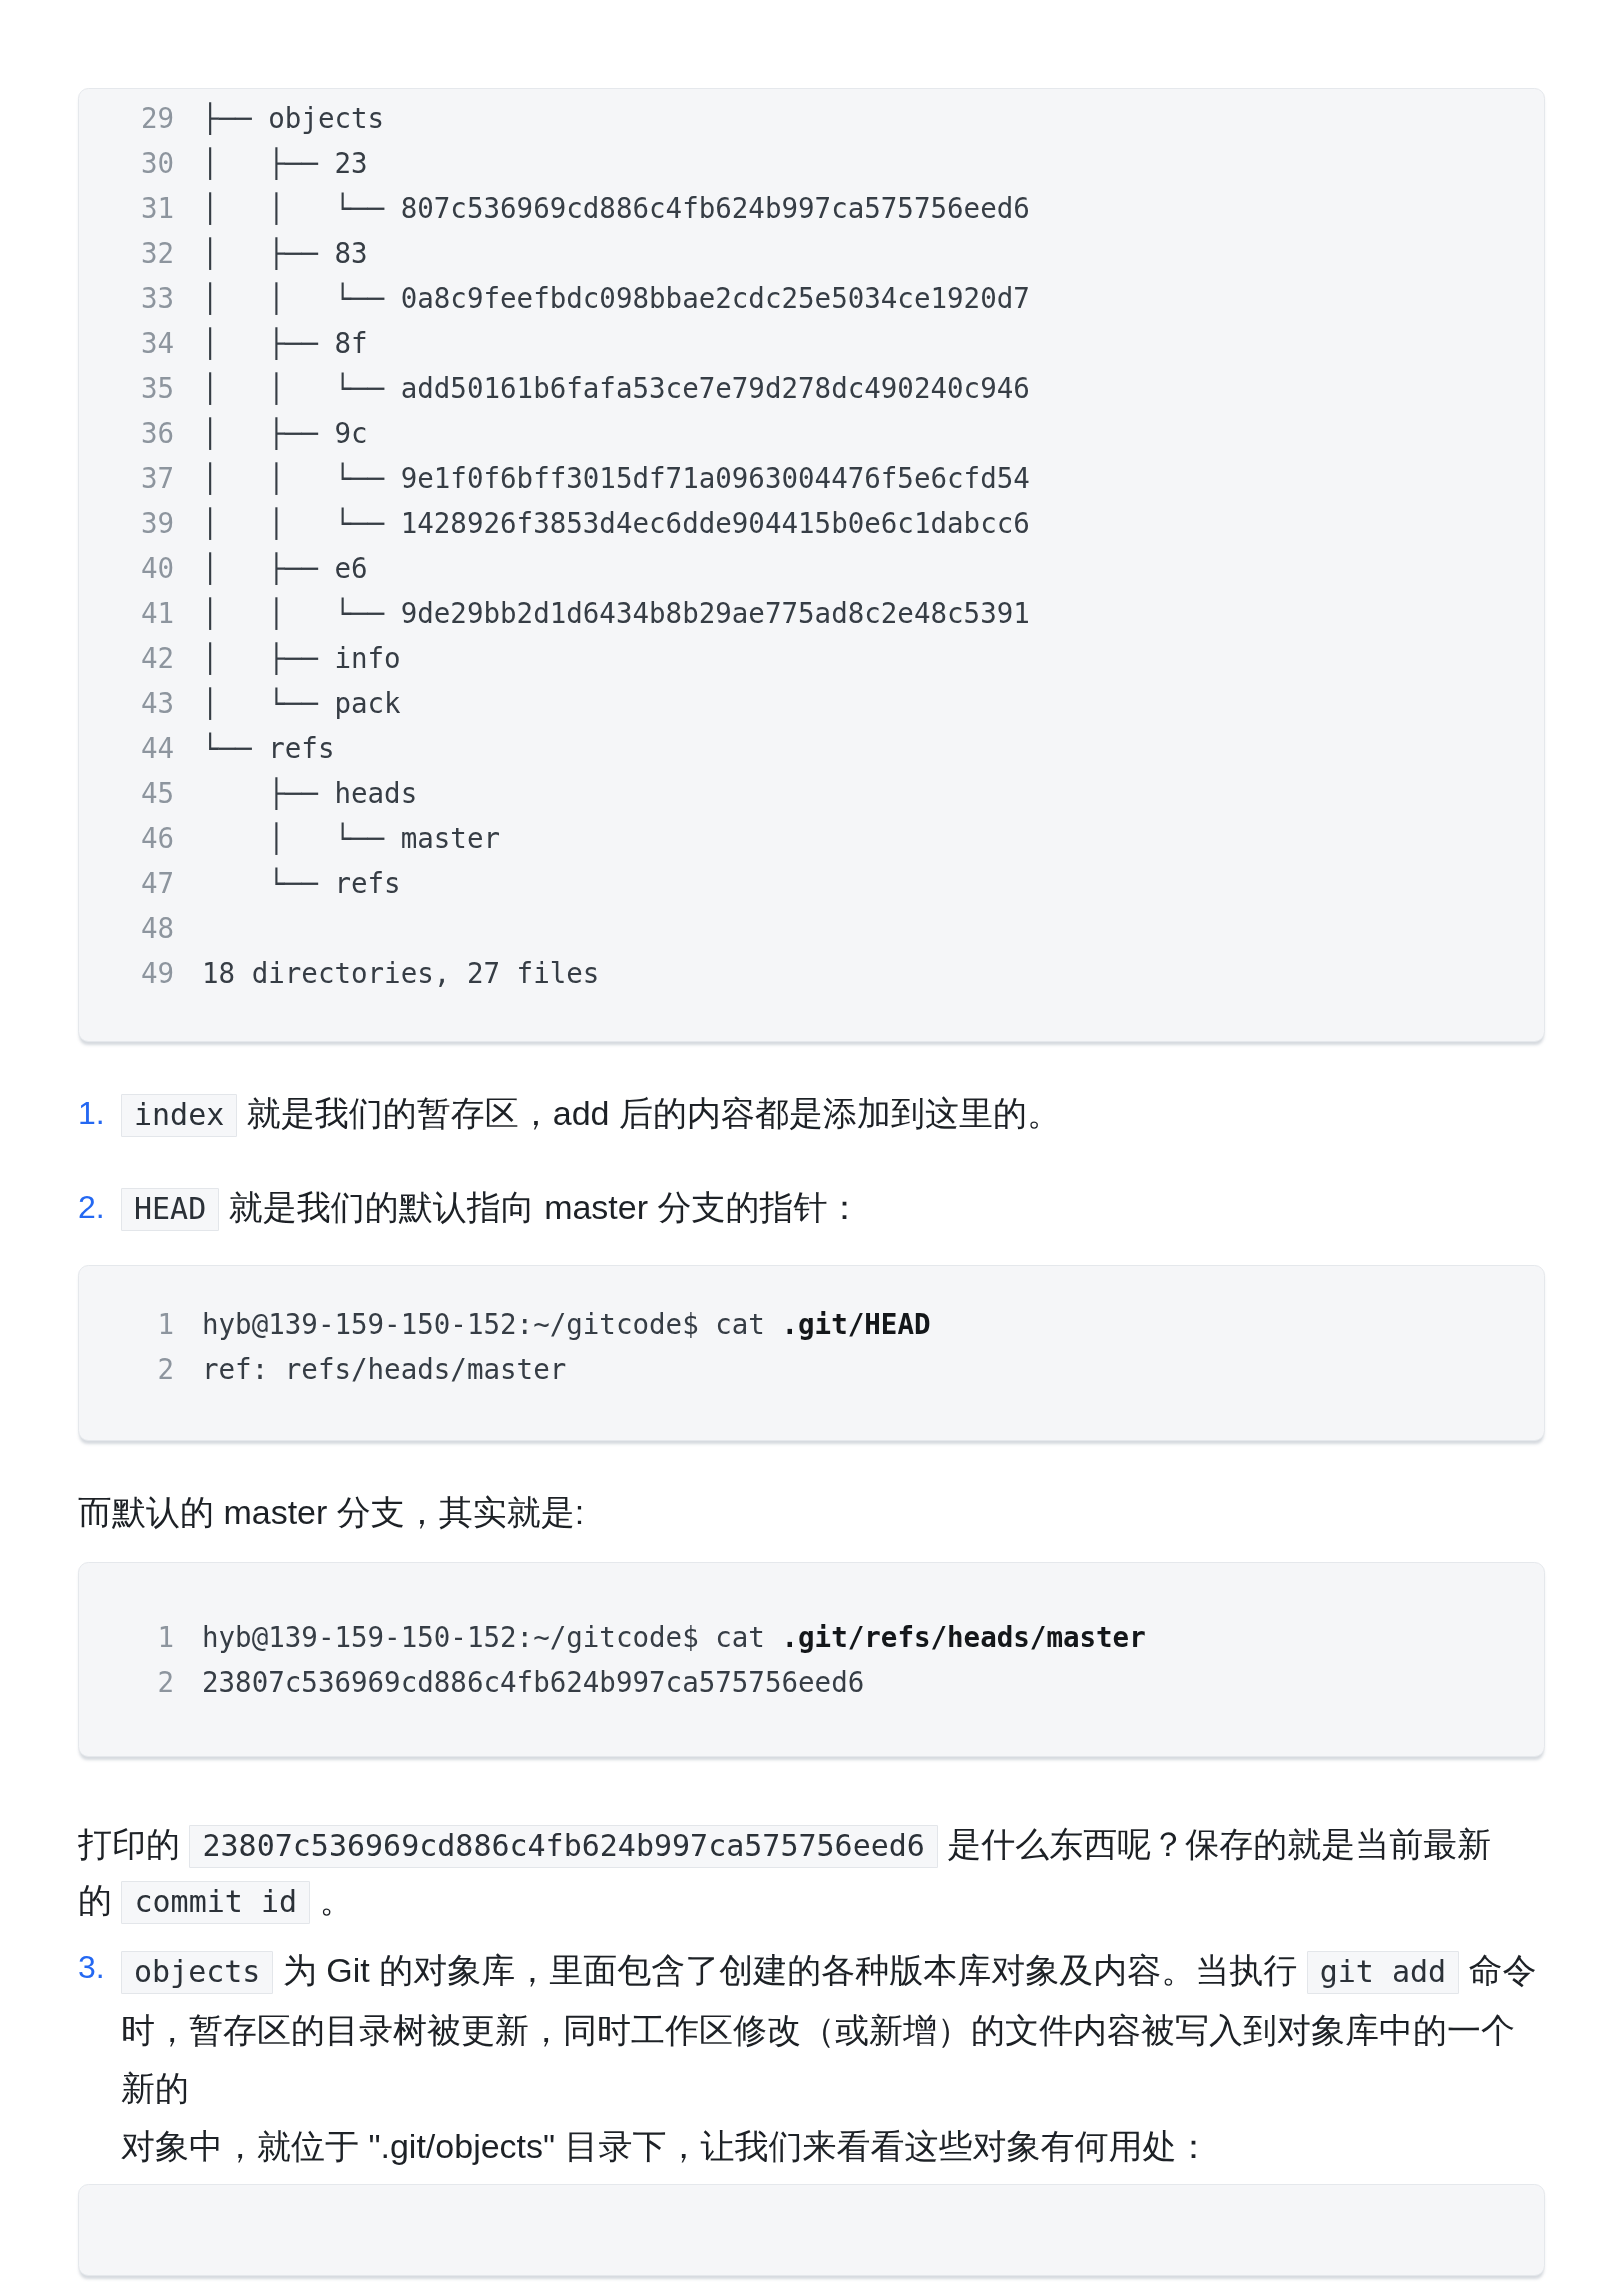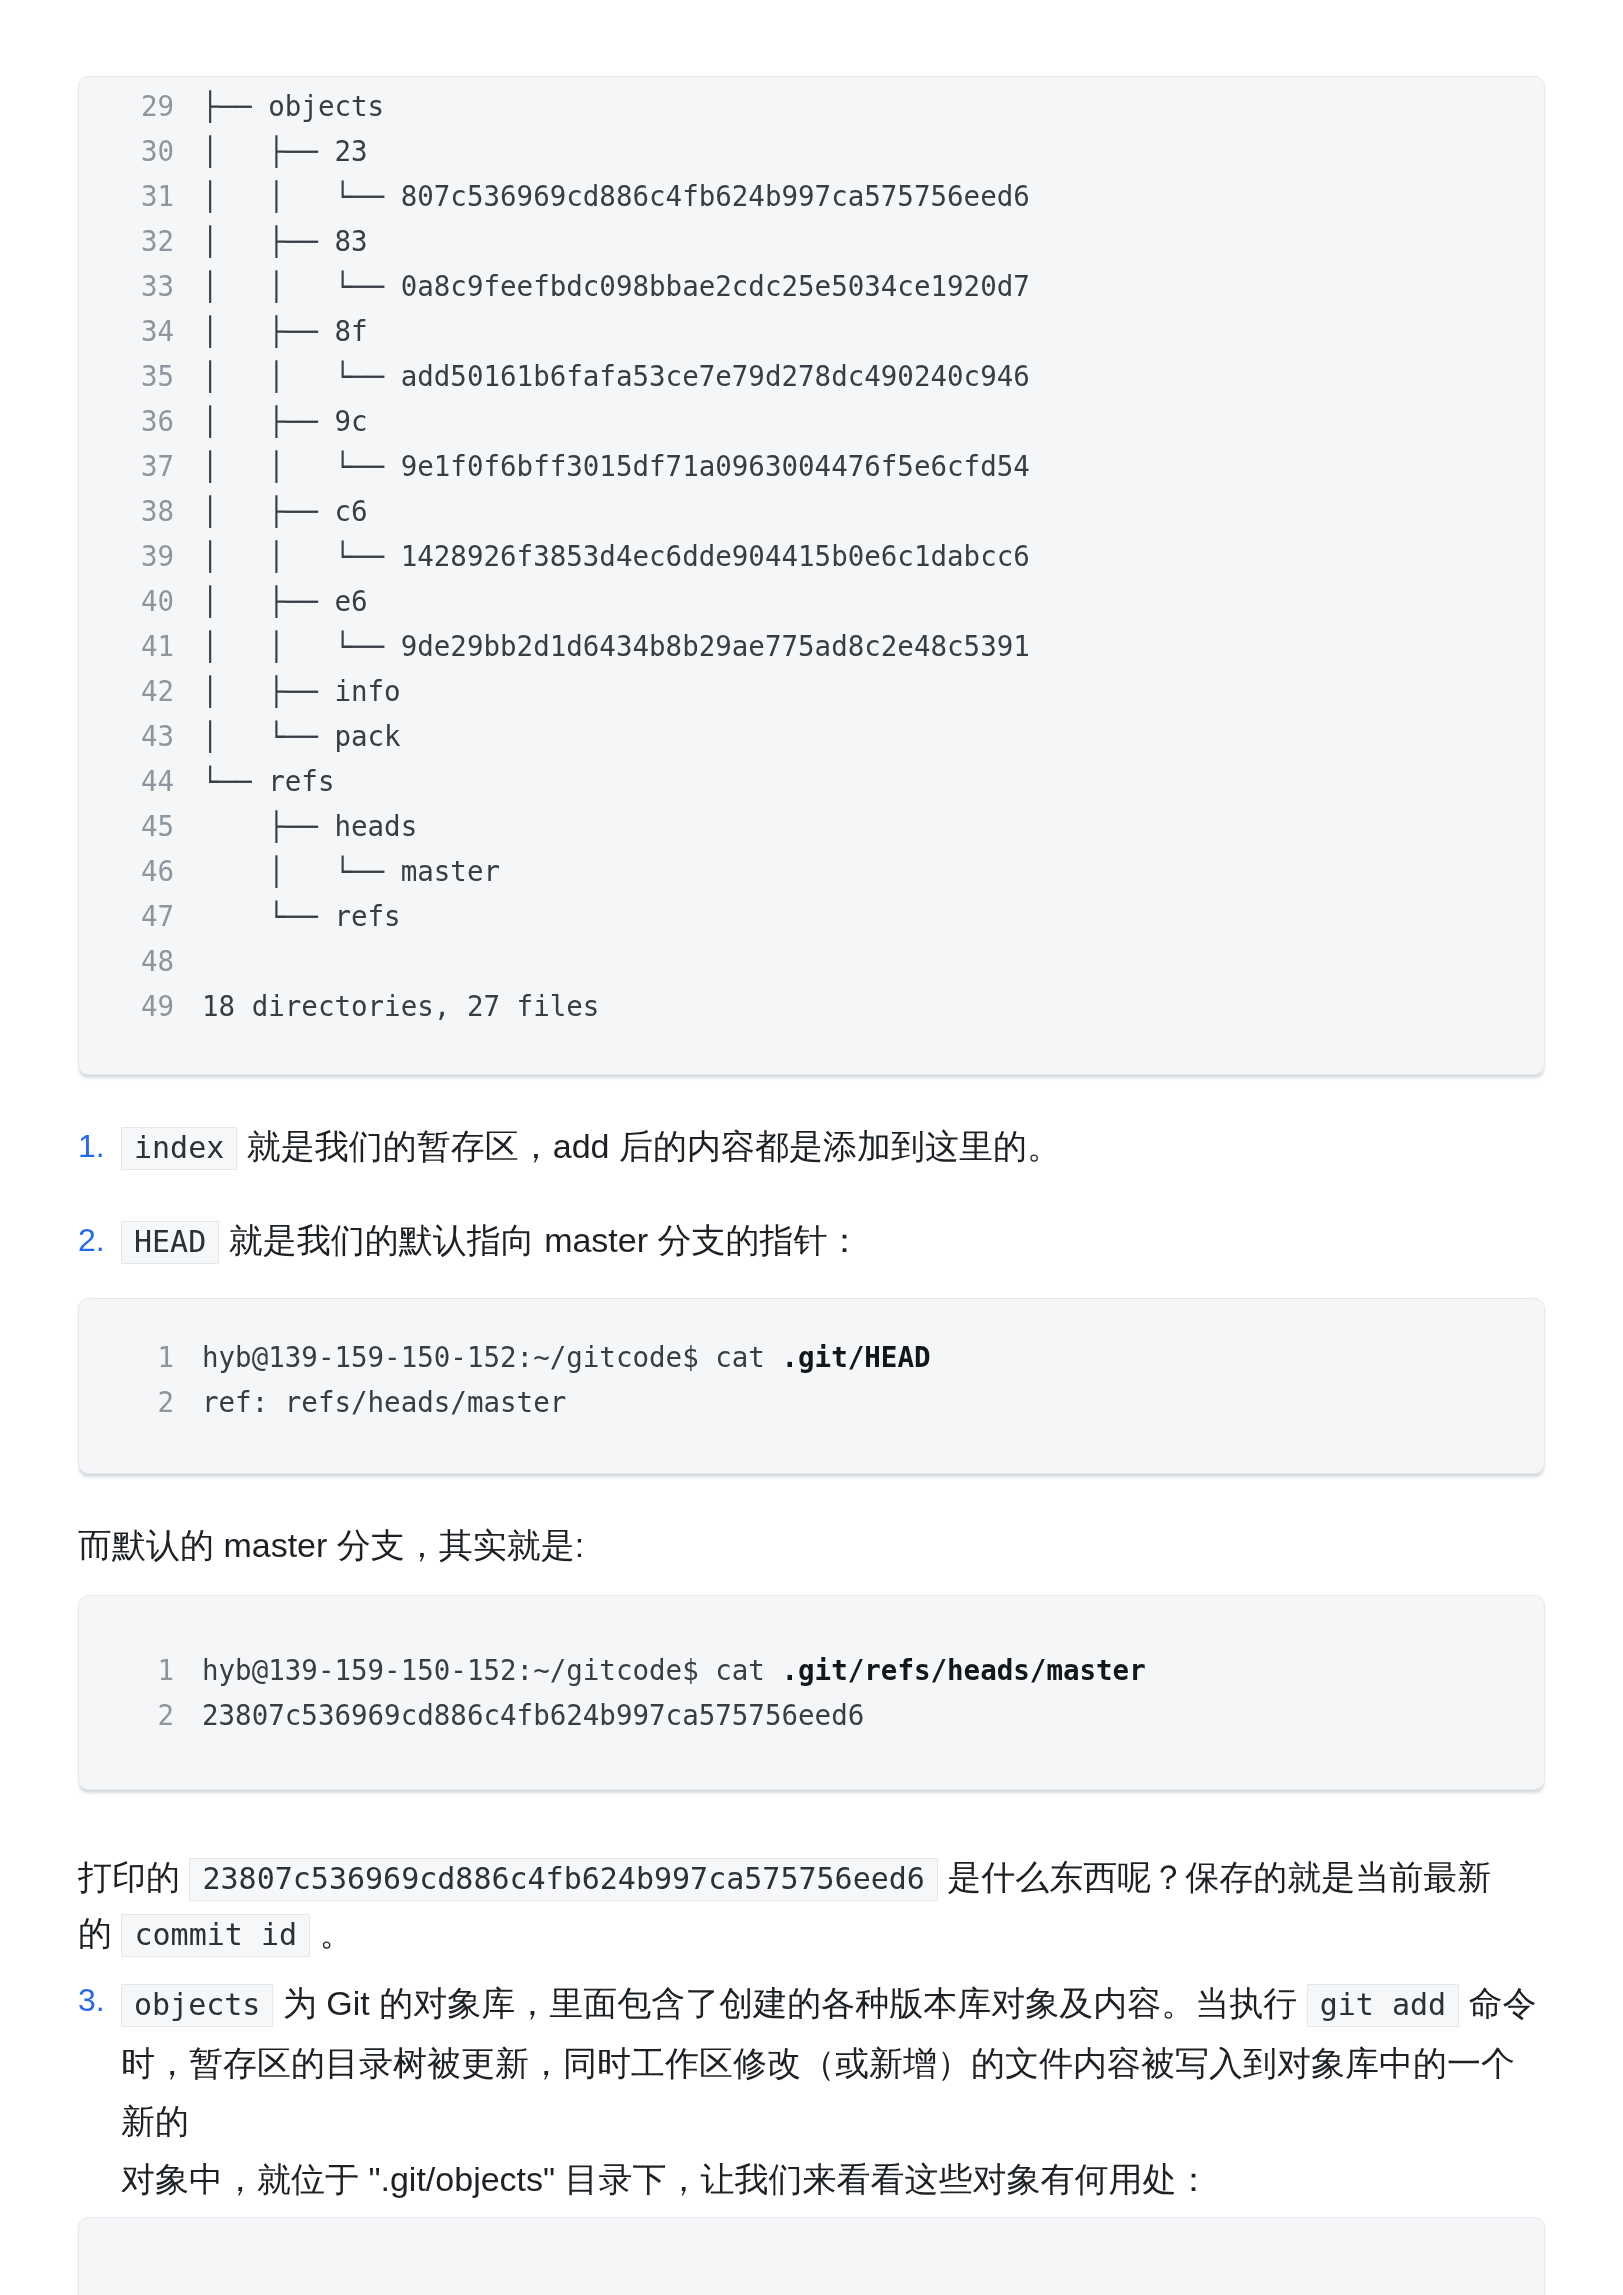--- a/index.html
+++ b/index.html
@@ -40,7 +40,7 @@
   }
   .codeblock .ctext { flex:1; white-space:pre; }
   .codeblock .ctext .b, .codeblock .bold { font-weight:bold; color:#14171a; }
-  .cb-tree   { padding:7.4px 0 45px 0; margin-top:0; }
+  .cb-tree   { padding:7.4px 0 45px 0; margin-top:12px; }
   .cb-term1  { padding:36px 0 48px 0; margin-top:30px; }
   .cb-term2  { padding:52px 0 51px 0; margin-top:30px; }
   .cb-empty  { height:92px; margin-top:9px; }

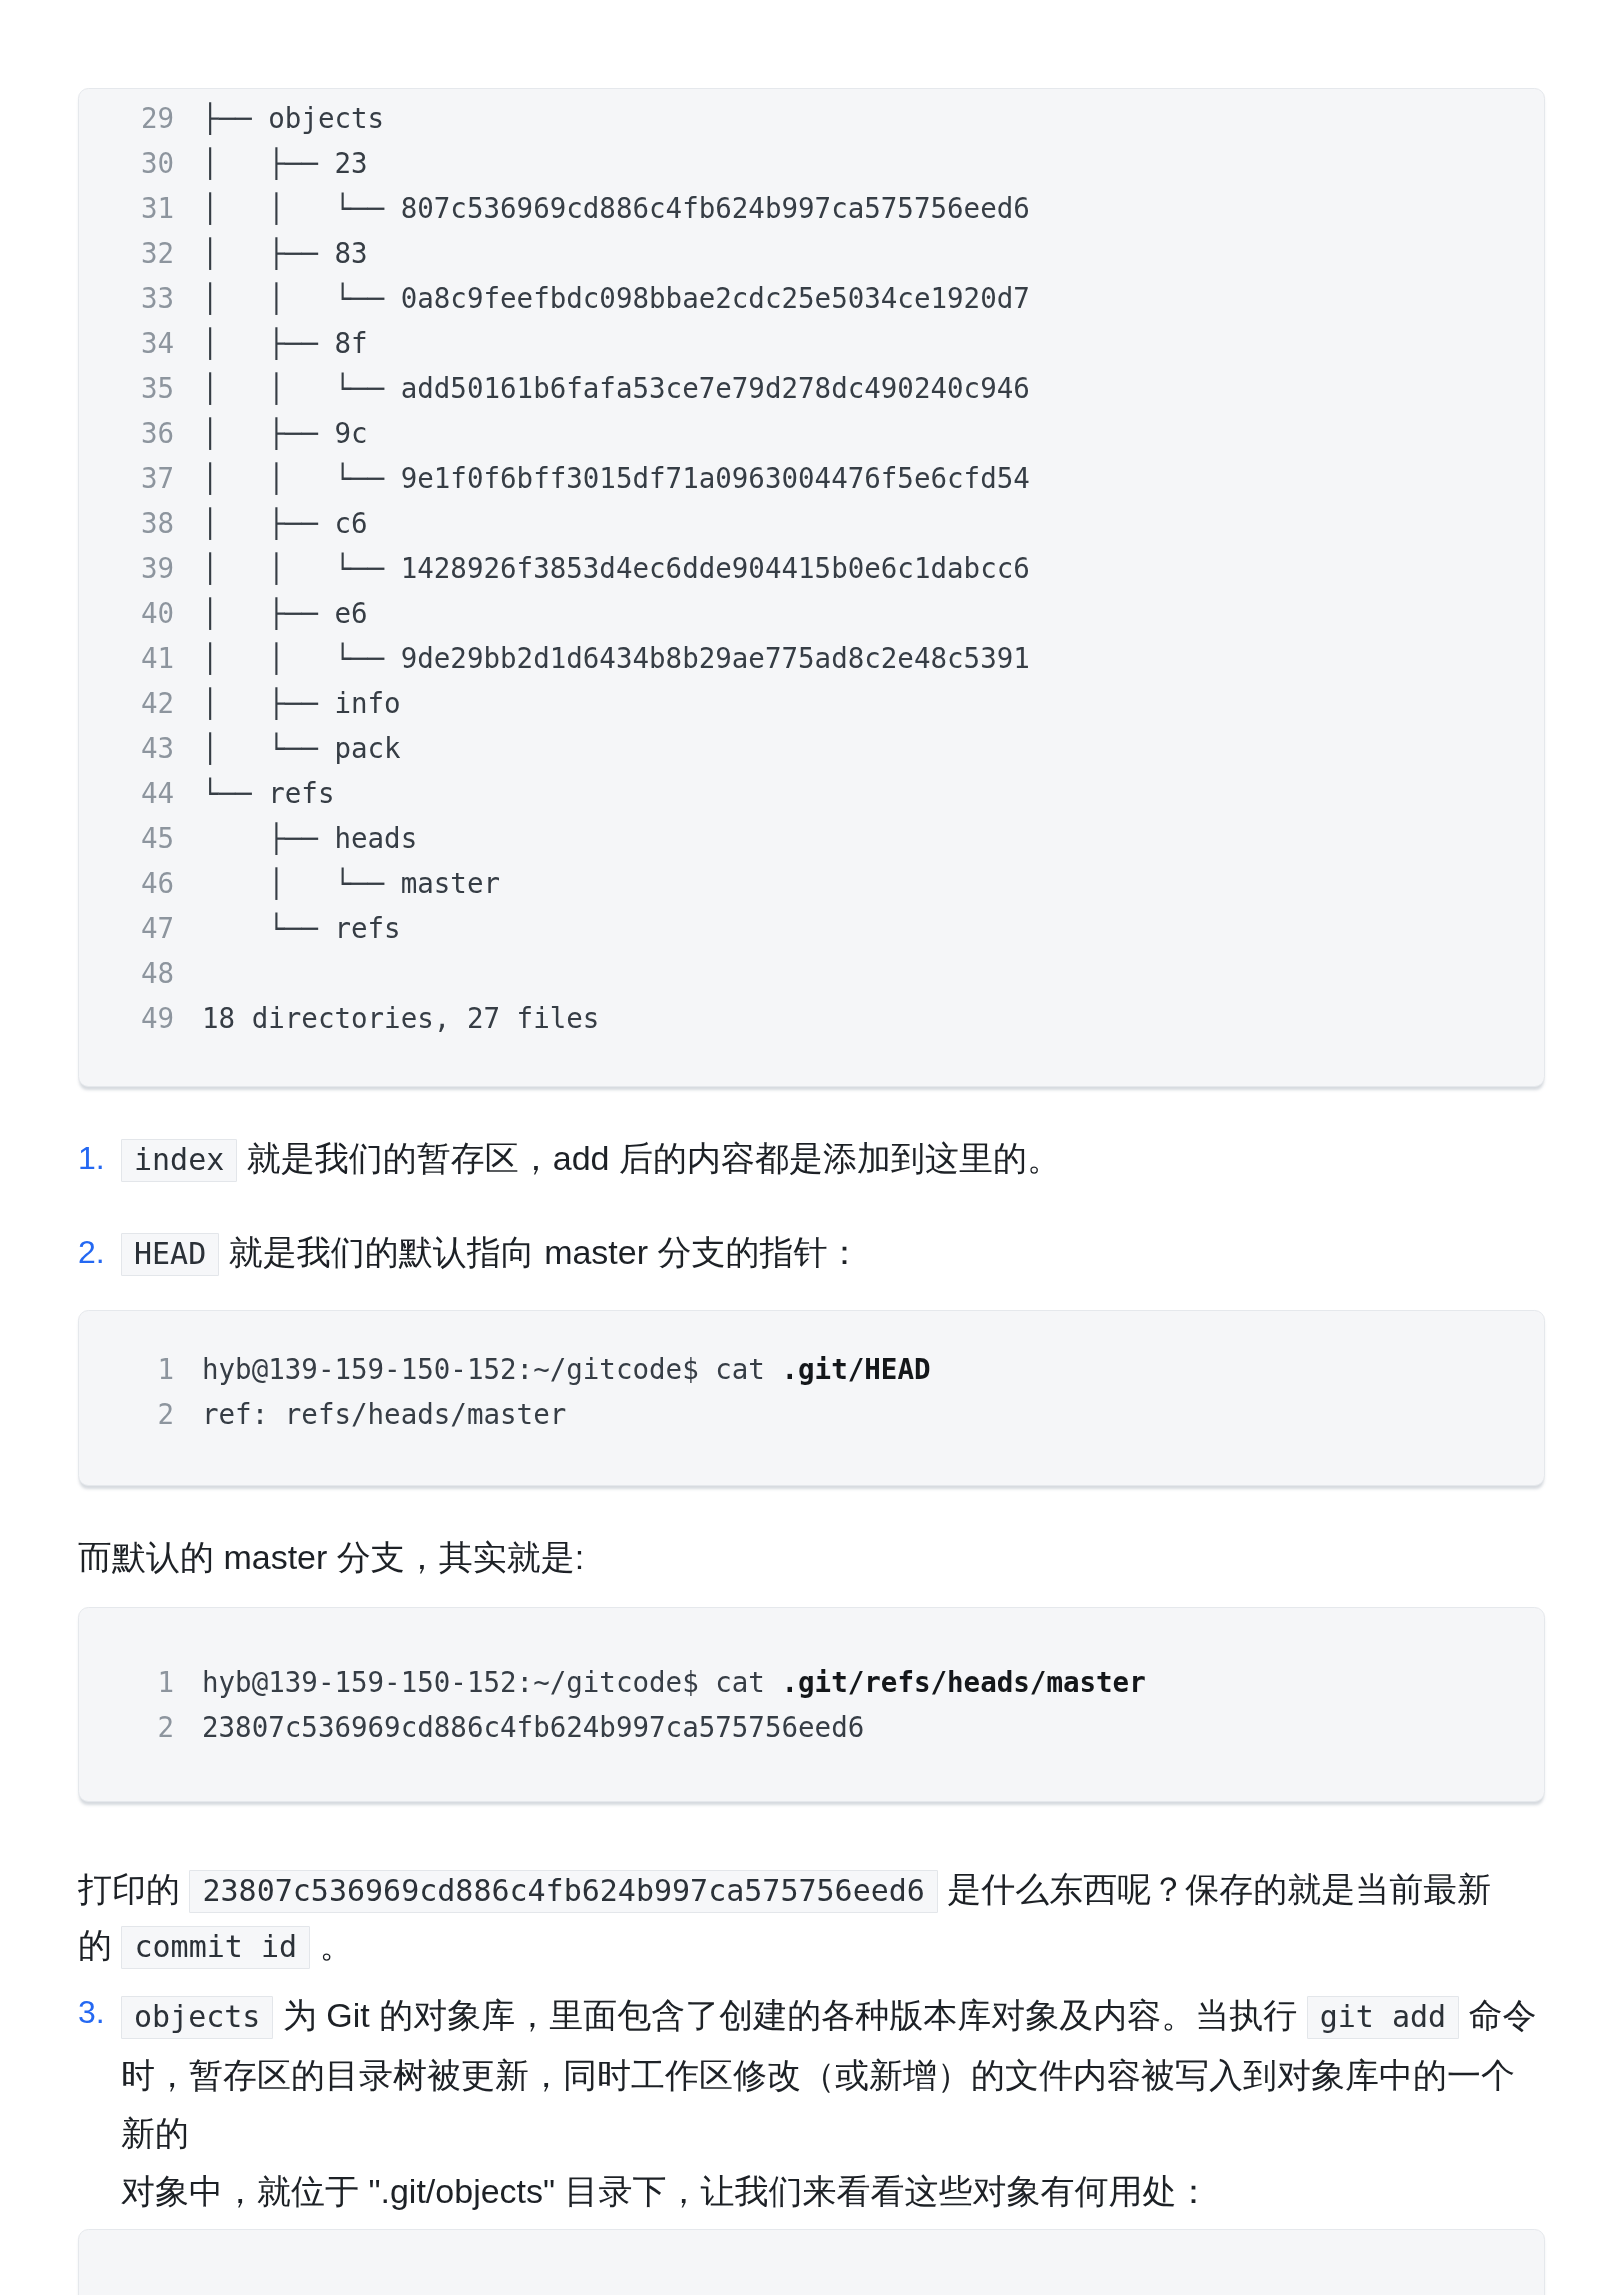--- a/index.html
+++ b/index.html
@@ -137,10 +137,6 @@
         <span class="ctext">│   │   └── 9e1f0f6bff3015df71a0963004476f5e6cfd54</span>
       </div>
 
-      <div class="cline">
-        <span class="lnum">38</span>
-        <span class="ctext">│   ├── c6</span>
-      </div>
 
       <div class="cline">
         <span class="lnum">39</span>

